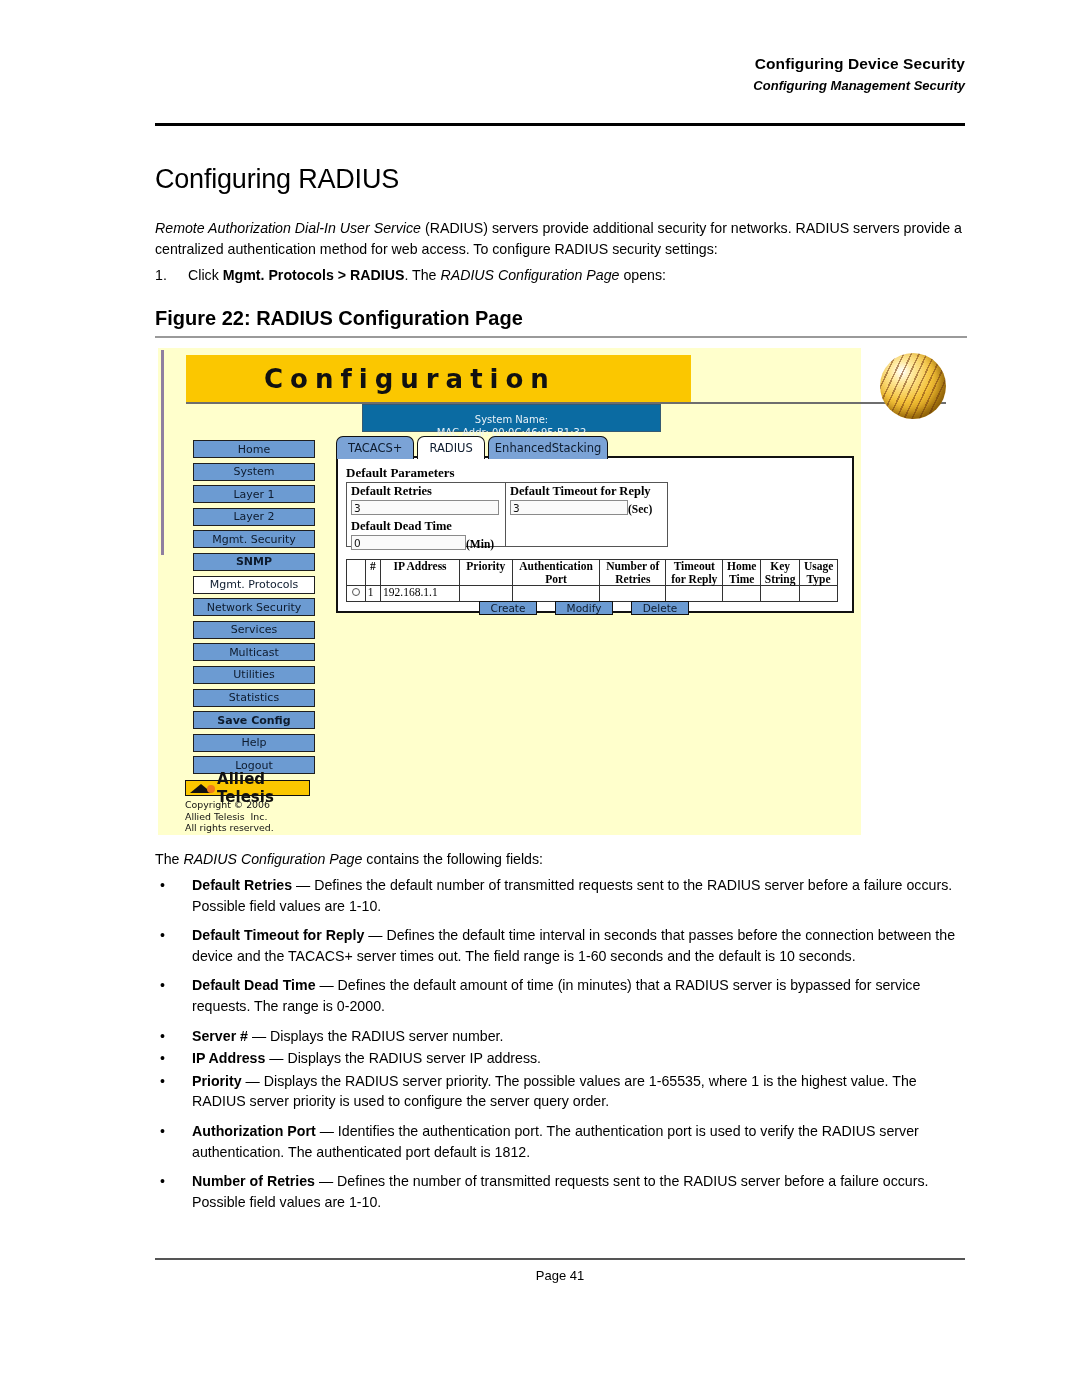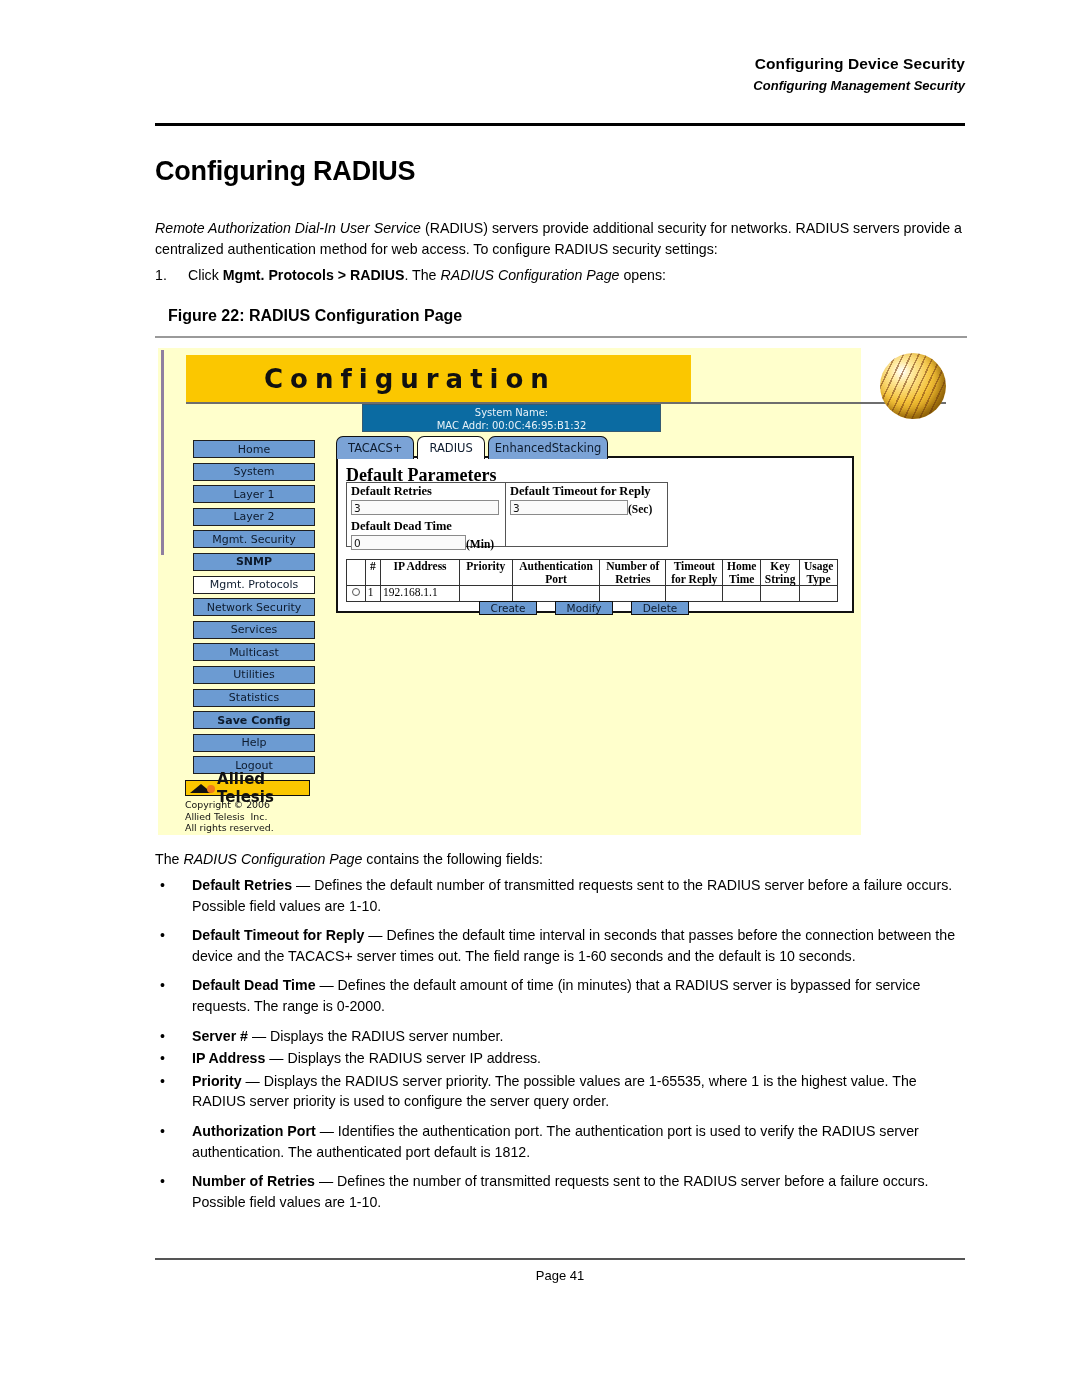--- a/index.html
+++ b/index.html
@@ -20,7 +20,7 @@
   .hdr-rule  { position:absolute; left:155px; top:123px; width:810px; height:3px; background:#000; }
 
   
-  .h1 { position:absolute; left:155px; top:156px; font-size:27px; font-weight:bold; letter-spacing:-.2px; }
+  .h1 { position:absolute; left:155px; top:164px; font-size:27px; font-weight:normal; letter-spacing:-.2px; }
 
   .intro { position:absolute; left:155px; top:218px; width:812px; font-size:14.2px; line-height:21px; }
   .intro i { font-style:italic; }

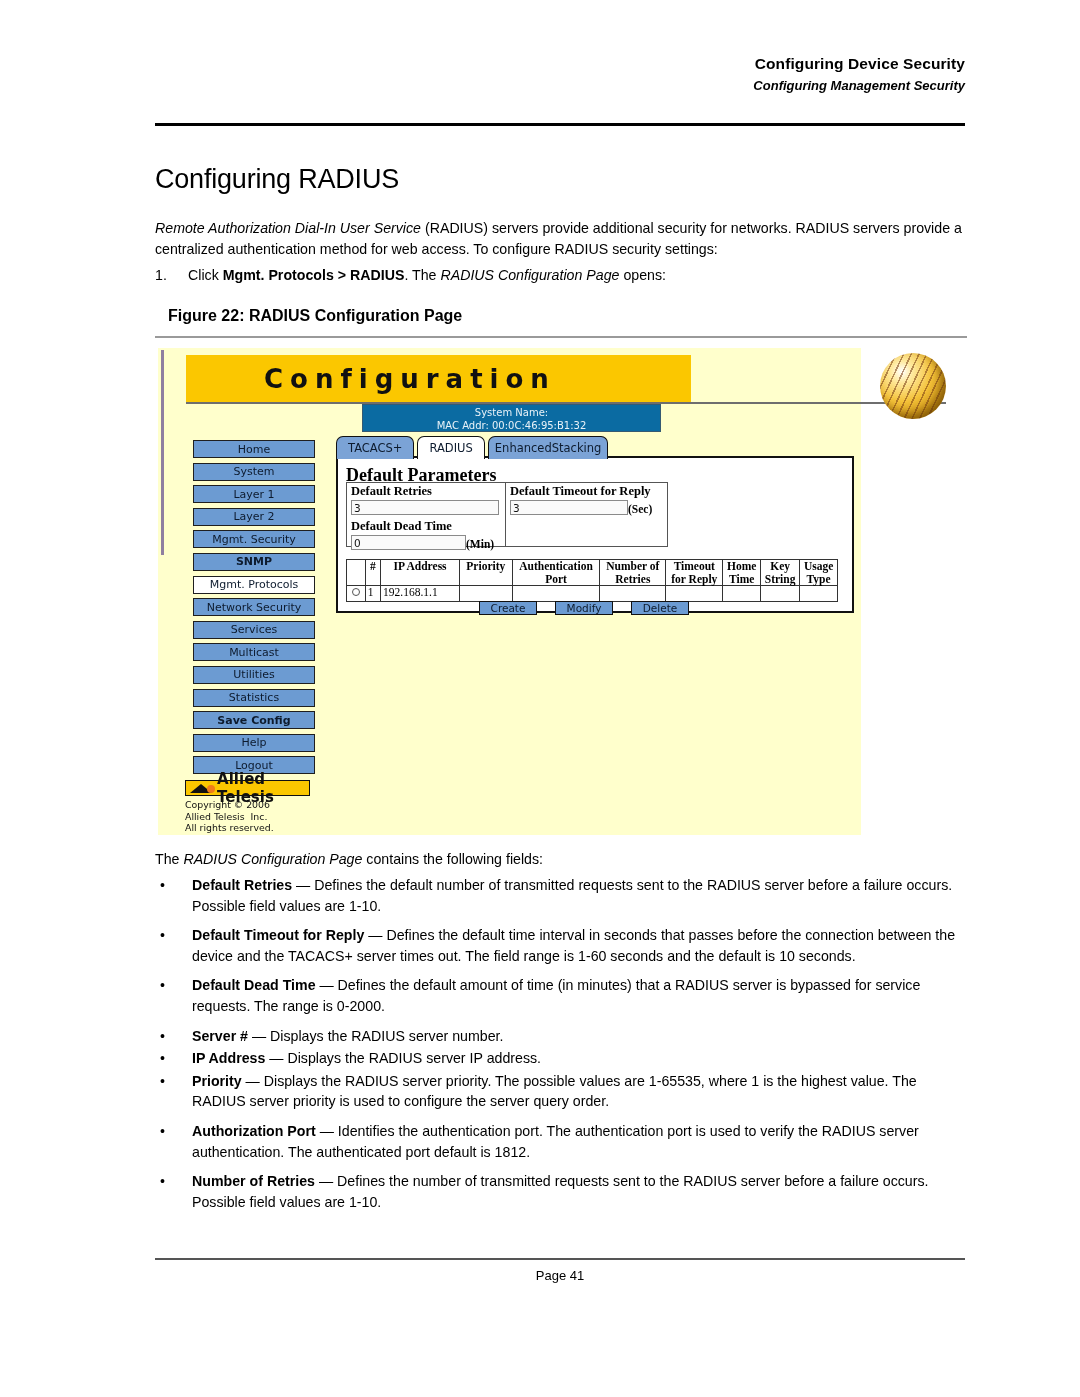--- a/index.html
+++ b/index.html
@@ -30,7 +30,7 @@
   .step b { font-weight:bold; }
   .step i { font-style:italic; }
 
-  .fig-caption { position:absolute; left:168px; top:307px; font-size:16px; font-weight:bold; }
+  .fig-caption { position:absolute; left:155px; top:307px; font-size:20px; font-weight:bold; }
   .fig-rule { position:absolute; left:155px; top:336px; width:812px; height:2px; background:#9a9a9a; }
 
   

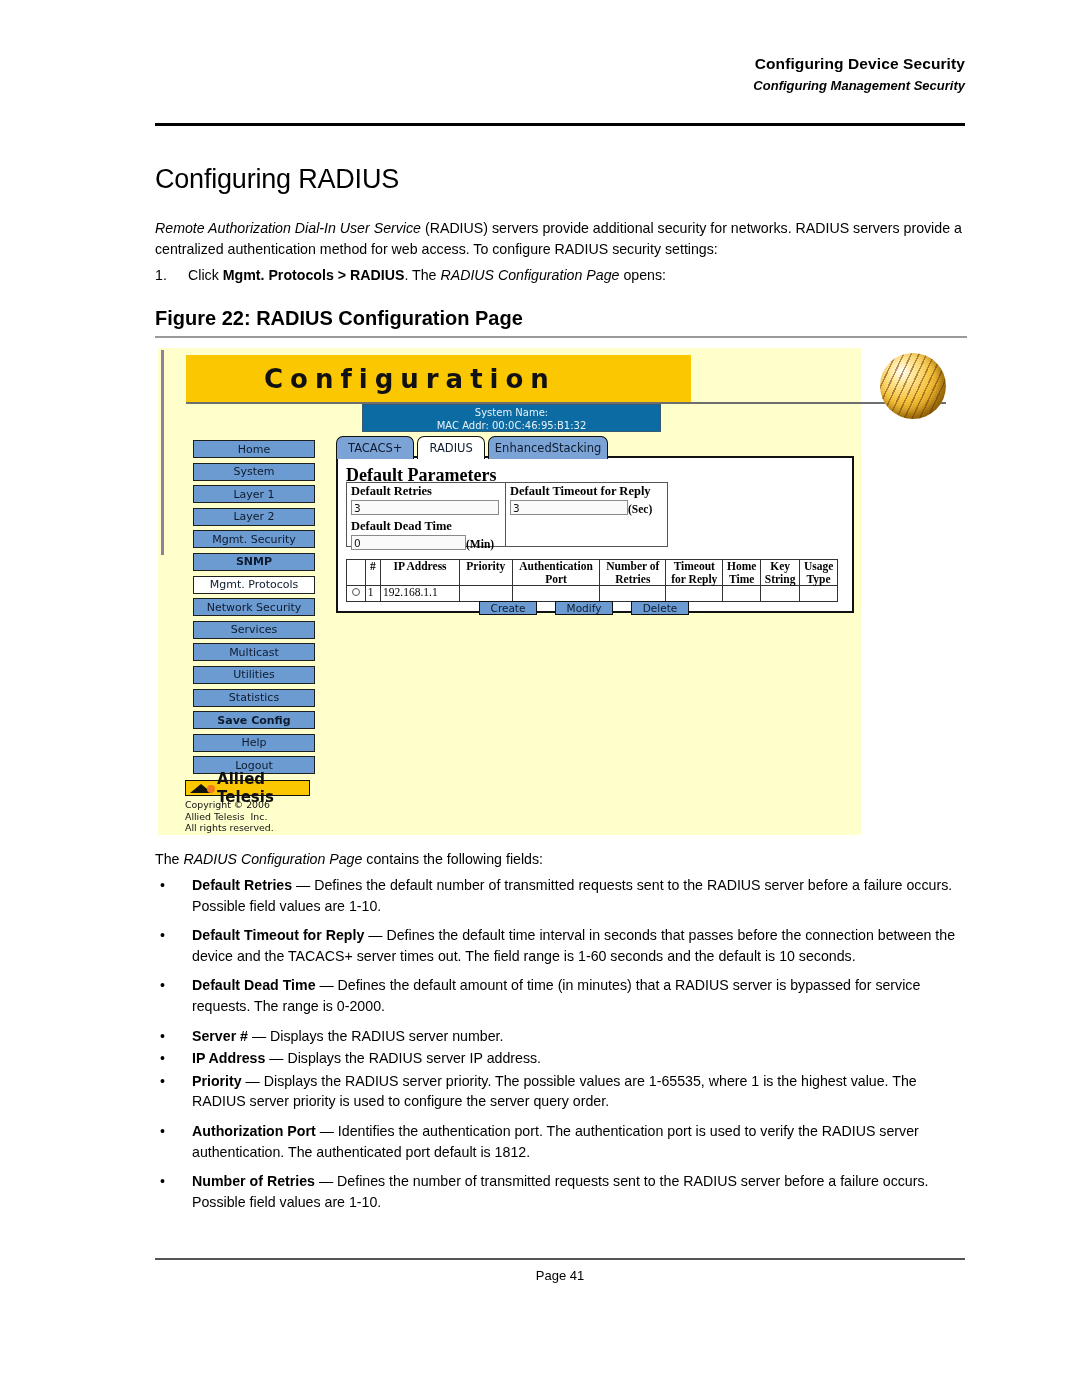--- a/index.html
+++ b/index.html
@@ -53,7 +53,7 @@
 
   .sysbar { position:absolute; left:204px; top:56px; width:299px; height:28px; background:#0b6ba2;
             border:1px solid #355a72; color:#e8f2f8; text-align:center;
-            font-family:"DejaVu Sans", sans-serif; font-size:10px; line-height:13px; padding-top:1px; }
+            font-family:"DejaVu Sans", sans-serif; font-size:10px; line-height:13px; padding-top:8px; }
 
   
   .sidebar { position:absolute; left:27px; top:92px; width:130px; }

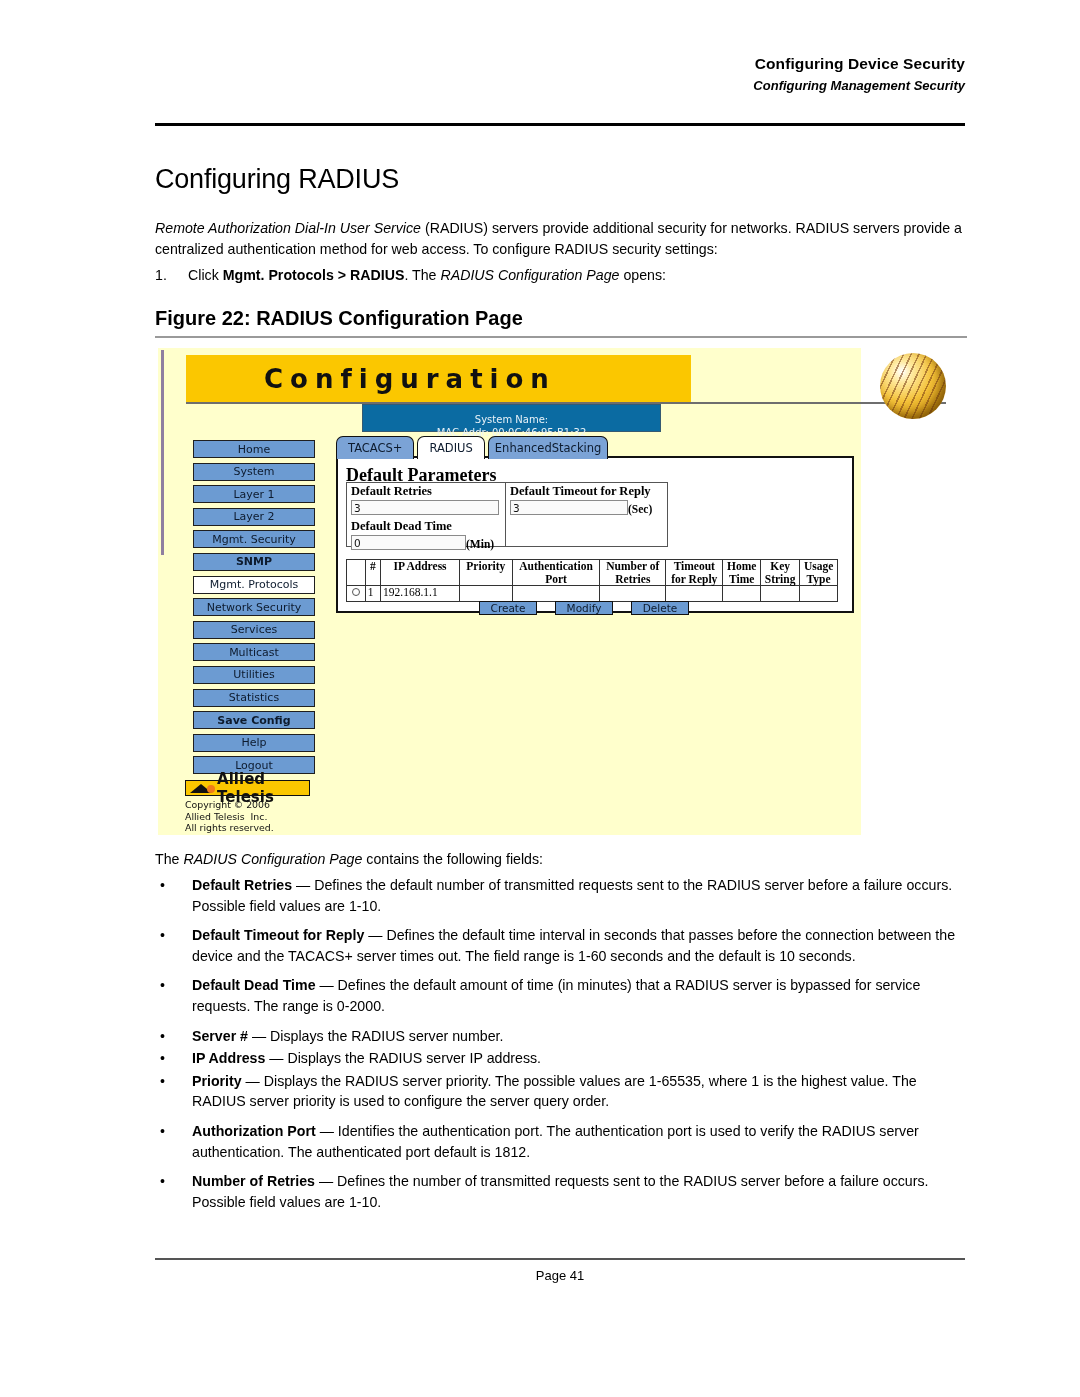--- a/index.html
+++ b/index.html
@@ -90,7 +90,7 @@
 
   .panel-inner { position:relative; width:100%; height:100%; }
 
-  .dp-label { position:absolute; left:8px; top:7px; font-size:18px; font-weight:bold;
+  .dp-label { position:absolute; left:8px; top:7px; font-size:13px; font-weight:bold;
               font-family:"Liberation Serif", serif; }
 
   .dp-box { position:absolute; left:8px; top:24px; width:322px; height:65px; border:1px solid #555; display:flex; }

